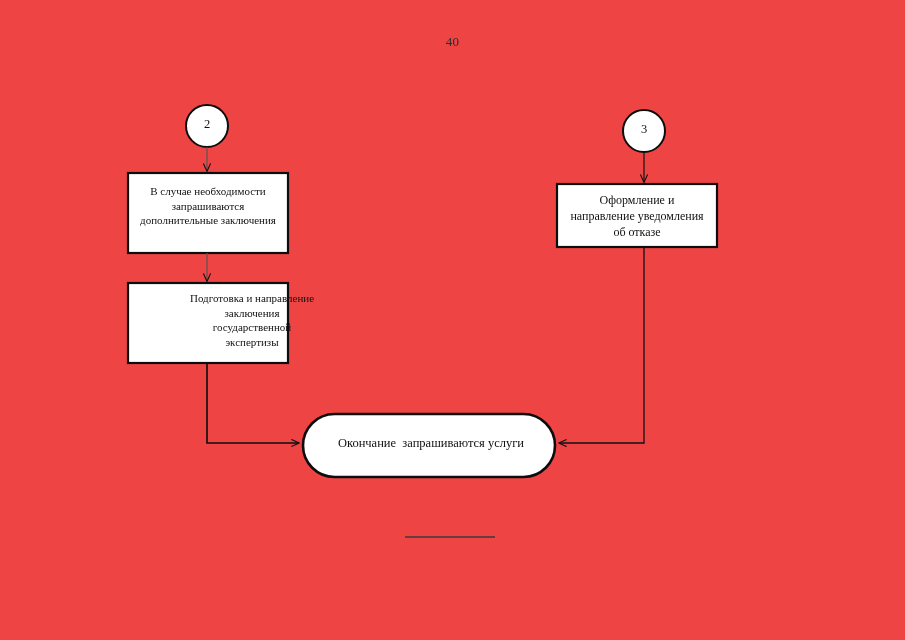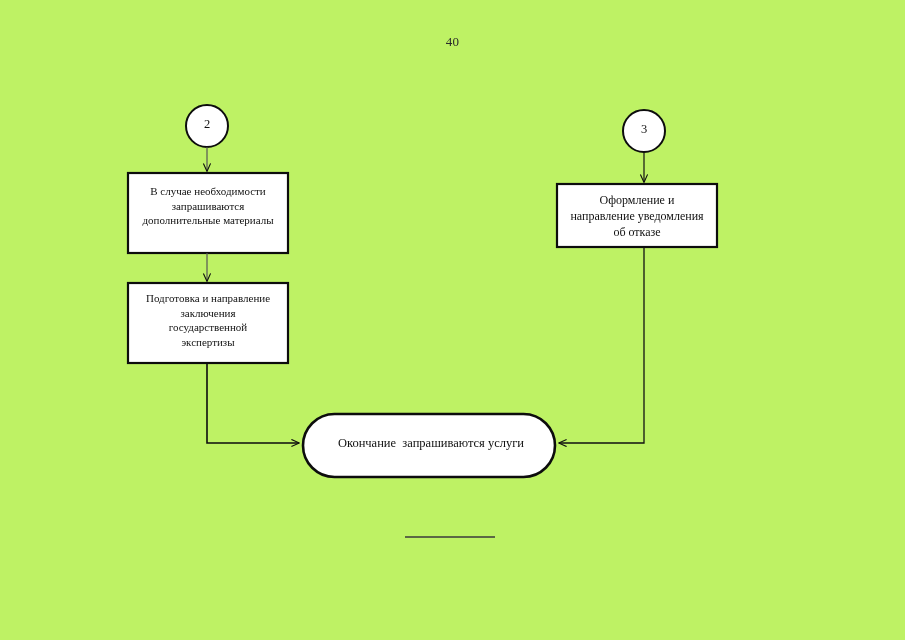--- a/index.html
+++ b/index.html
@@ -16,7 +16,7 @@
     position: relative;
     width: 905px;
     height: 640px;
-    background: #bef264;
+    background: #ef4444;
     overflow: hidden;
   }
   #page-number {

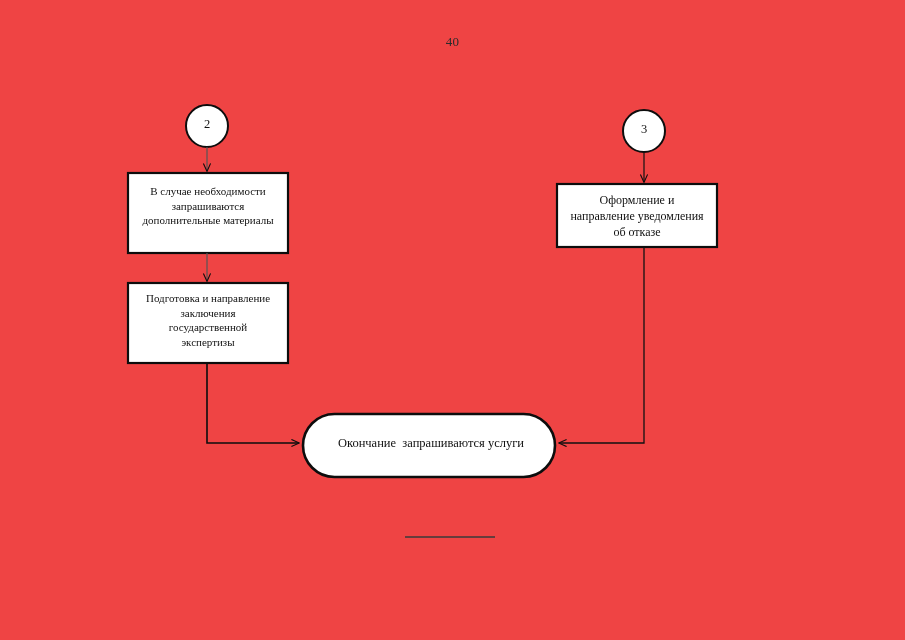--- a/index.html
+++ b/index.html
@@ -135,7 +135,7 @@
 
   <div class="node-text" id="proc-1-text">В случае необходимости
 запрашиваются
-дополнительные материалы</div>
+дополнительные заключения</div>
 
   <div class="node-text" id="proc-2-text">Подготовка и направление
 заключения

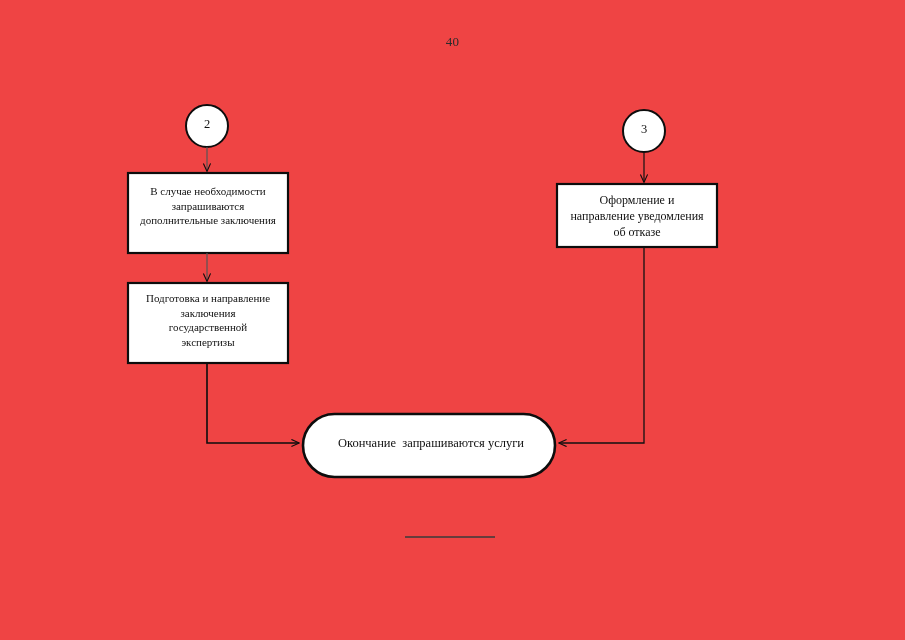--- a/index.html
+++ b/index.html
@@ -73,6 +73,7 @@
     top: 291px;
     width: 154px;
     font-size: 11px;
+    padding-left: 44px;
   }
   #proc-3-text {
     left: 559px;

